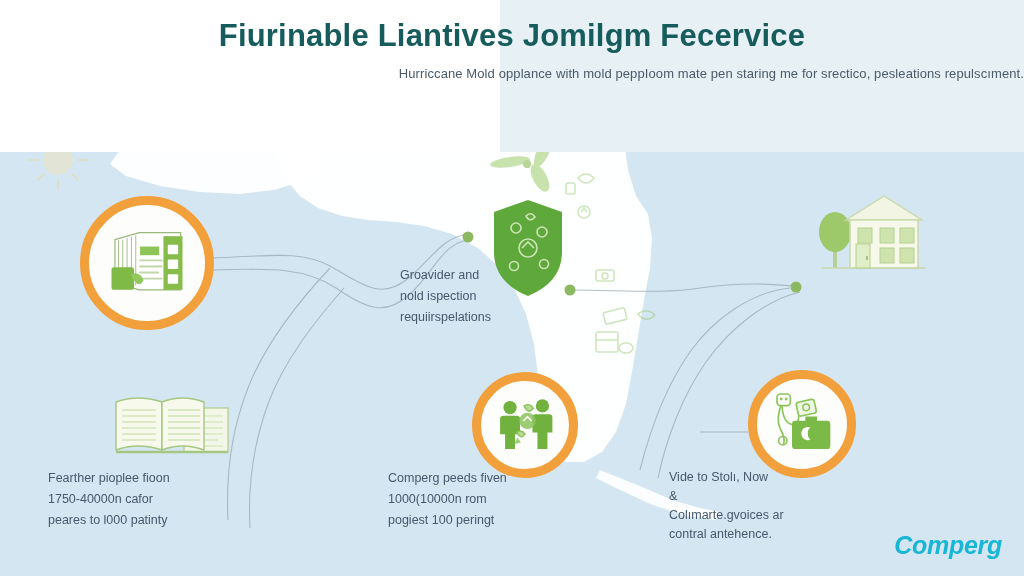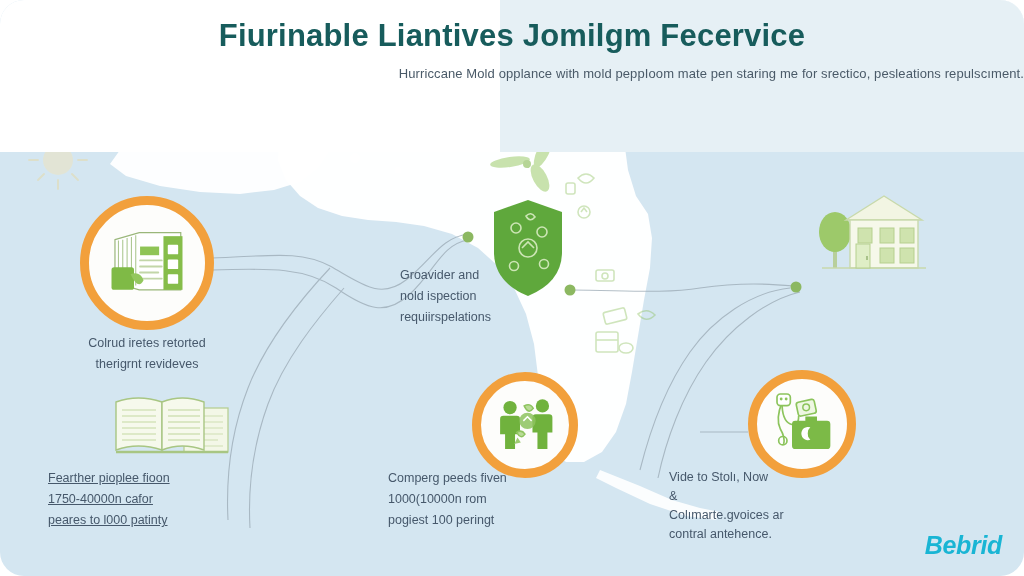--- a/index.html
+++ b/index.html
@@ -16,7 +16,6 @@
     height: 576px;
     overflow: hidden;
     background: #ffffff;
-    border-radius: 24px;
   }
 
   

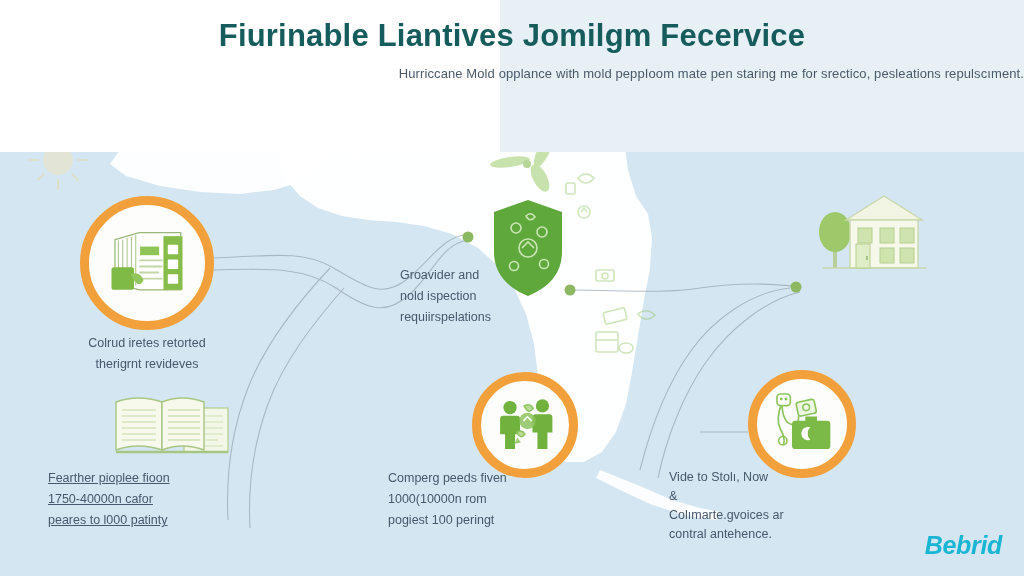--- a/index.html
+++ b/index.html
@@ -245,8 +245,6 @@
       <path d="M 48 80 q 11 -4 15 7 q -6 12 -15 -7 Z" fill="#93c75e"></path>
     </svg>
   </div>
-  <div class="caption" style="left:20px; top:333px; width:254px; white-space:pre-line;">Colrud iretes retorted
-therigrnt revideves</div>
 
   <div class="plain-icon" style="left:488px; top:196px; width:80px; height:104px;">
     <svg width="80" height="104" viewBox="0 0 80 104" xmlns="http://www.w3.org/2000/svg">

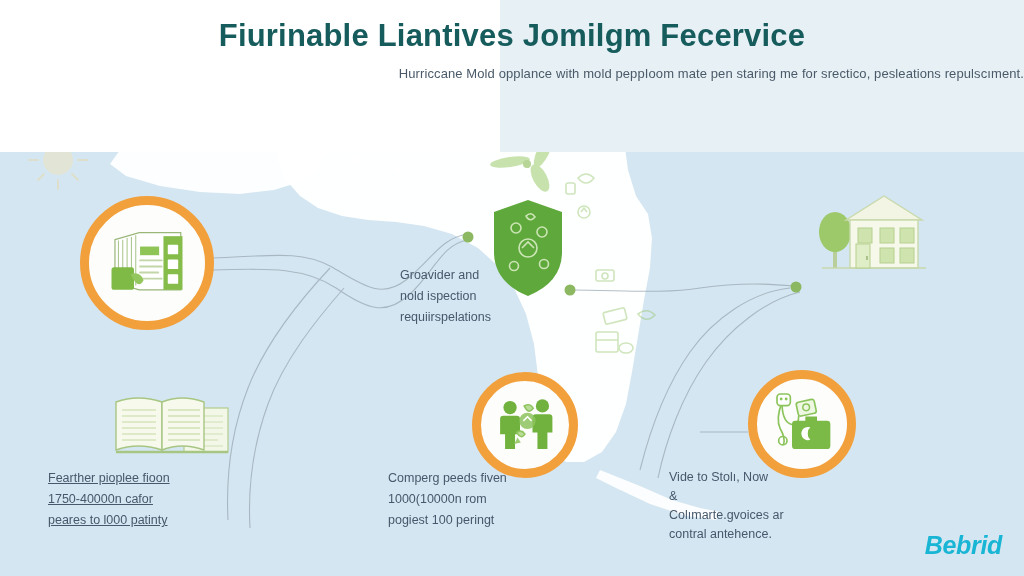--- a/index.html
+++ b/index.html
@@ -320,7 +320,7 @@
       <line x1="8" y1="60" x2="120" y2="60" stroke="#a8c683" stroke-width="2.4"></line>
     </svg>
   </div>
-  <div class="caption center-align" style="left:48px; top:468px; width:250px; white-space:pre-line;text-decoration:underline;">Fearther pioplee fioon
+  <div class="caption center-align" style="left:48px; top:468px; width:250px; white-space:pre-line;">Fearther pioplee fioon
 1750-40000n cafor
 peares to l000 patinty</div>
 

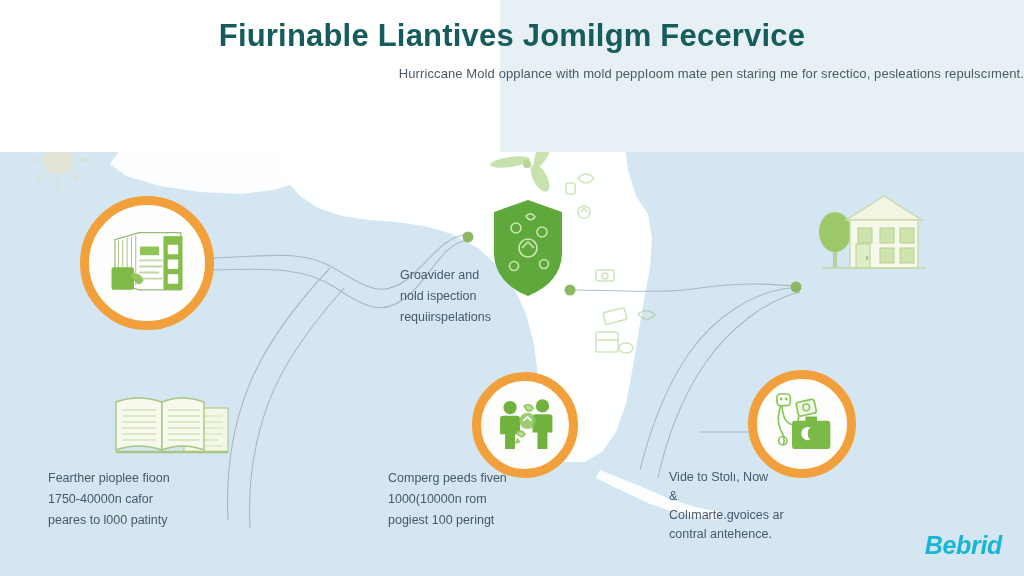--- a/index.html
+++ b/index.html
@@ -372,7 +372,7 @@
 Colımarte.gvoices ar
 contral antehence.</div>
 
-  <div class="logo">Bebrid</div>
+  <div class="logo">Comperg</div>
 
 </div>
 

